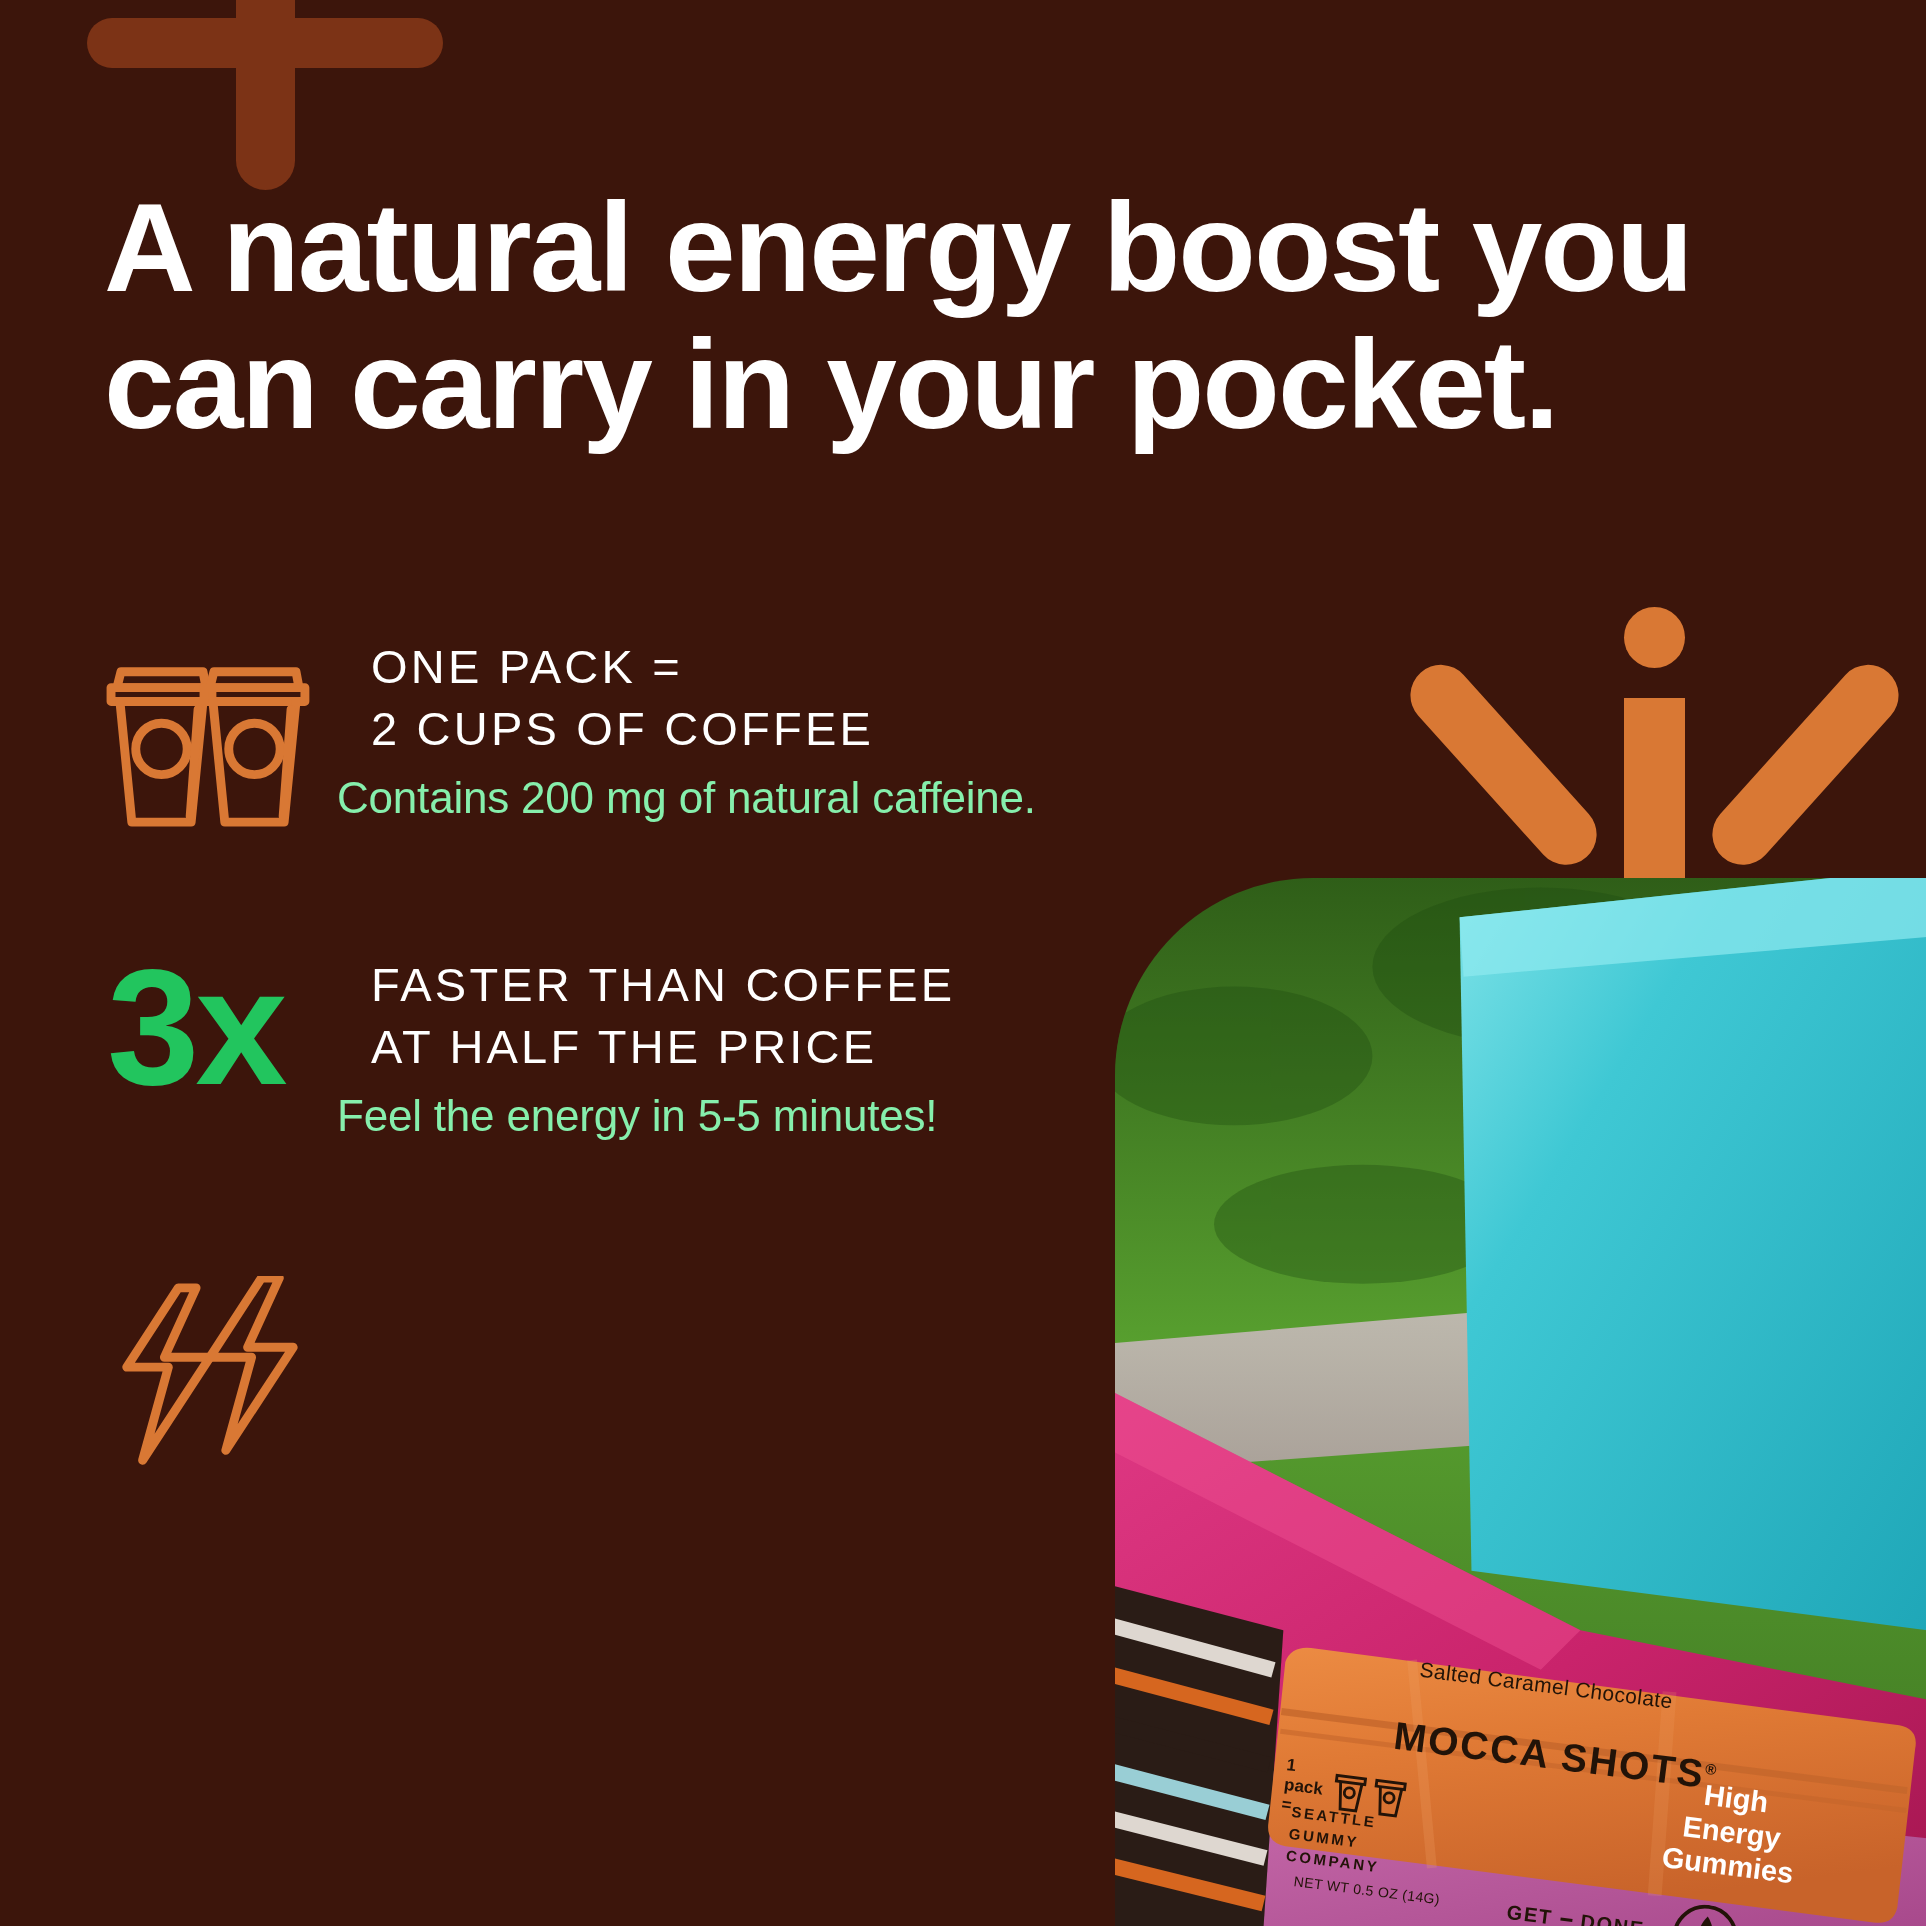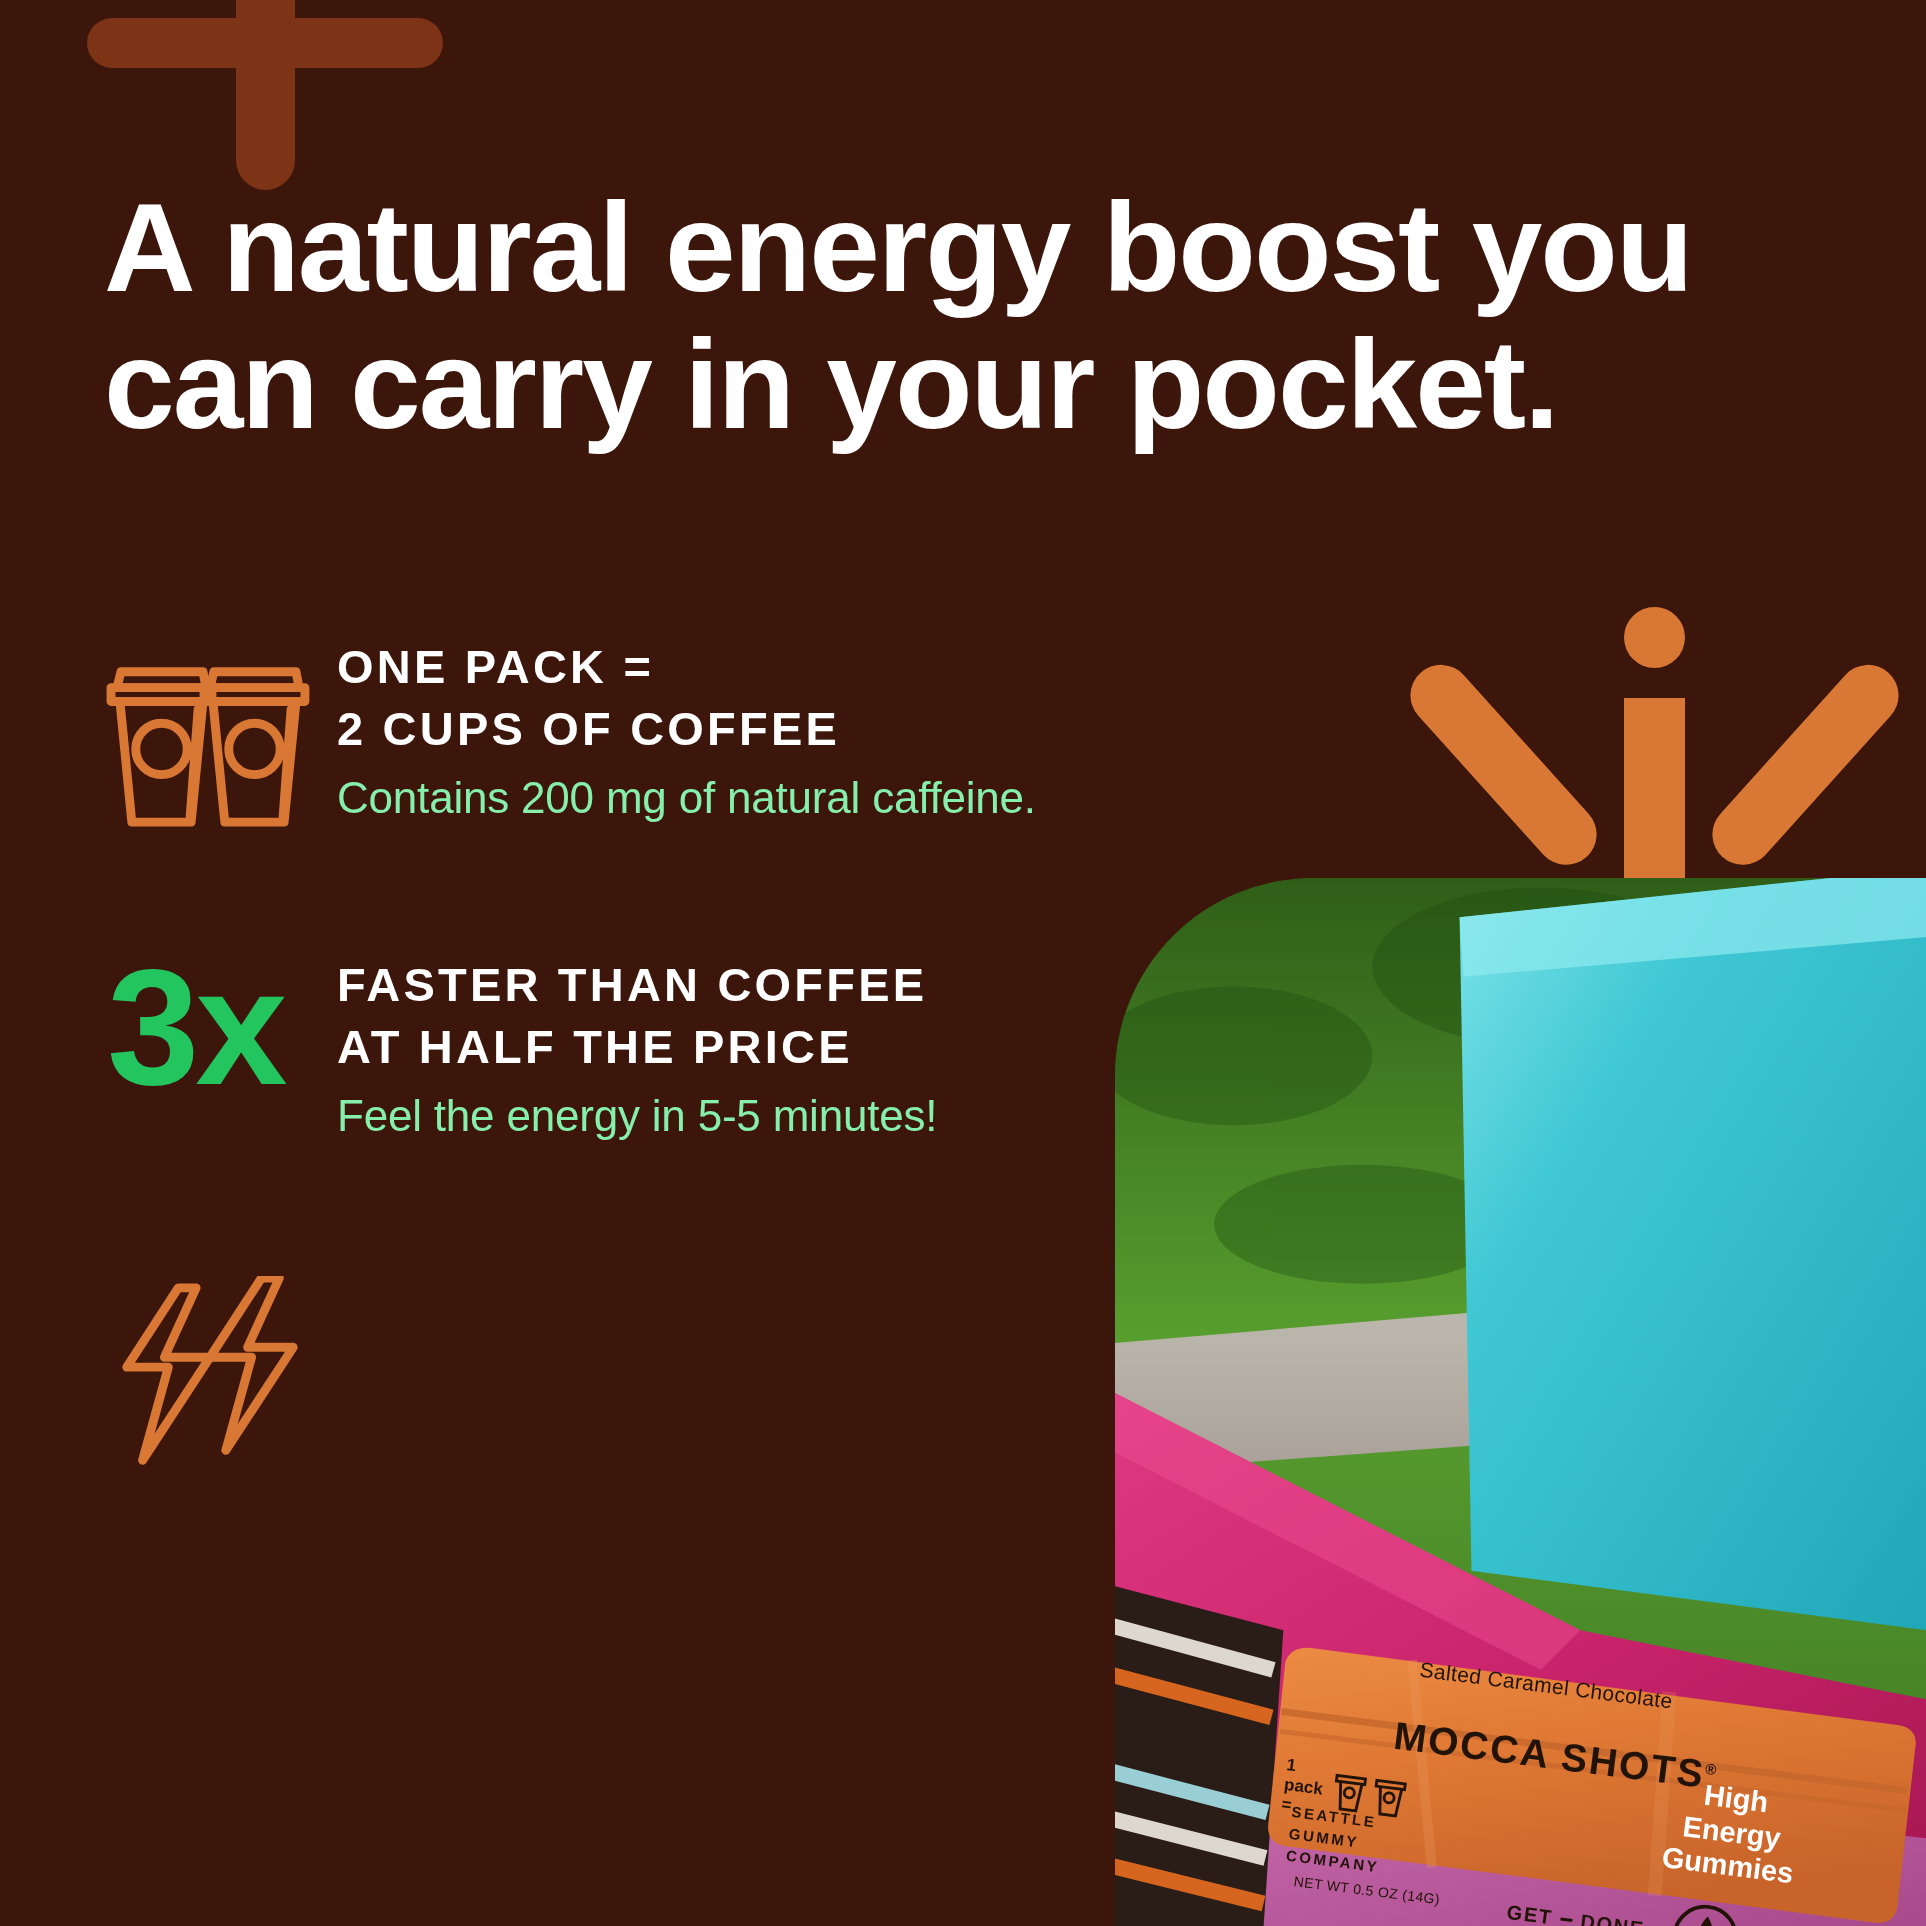--- a/index.html
+++ b/index.html
@@ -53,12 +53,13 @@
 
   .f-title {
     color:#FFFFFF;
-    font-weight:700;
+    font-weight:400;
     font-size:47px;
     letter-spacing:3.2px;
     line-height:1.32;
     text-transform:uppercase;
     white-space:pre-line;
+    margin-left:34px;
   }
   .f-sub {
     color:#86efac;

